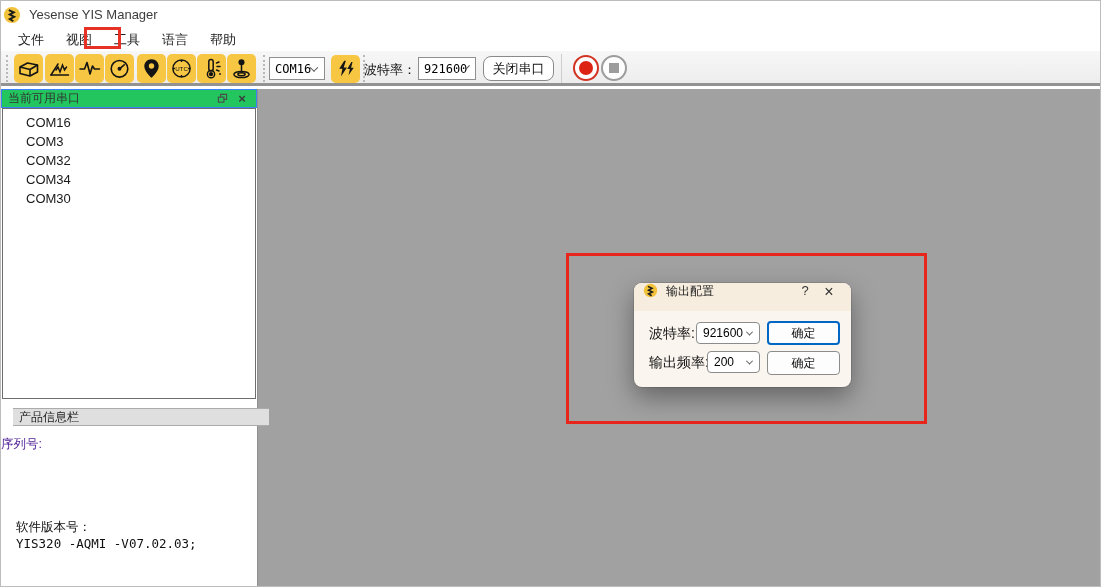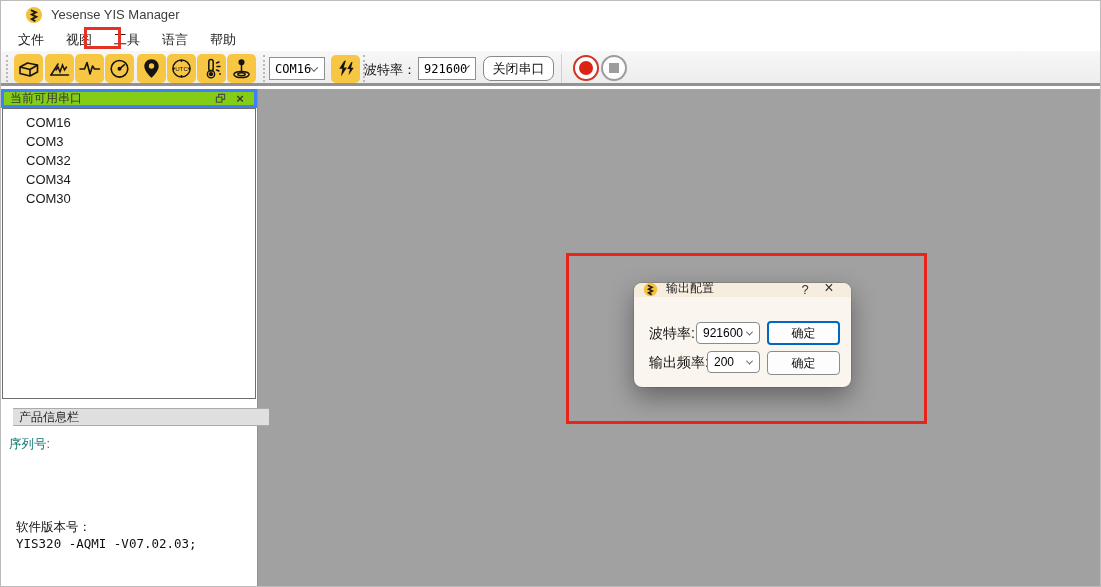--- a/index.html
+++ b/index.html
@@ -10,7 +10,7 @@
   }
   
   .titlebar { position:absolute; left:0; top:0; right:0; height:27px; background:#fff;
-    display:flex; align-items:center; padding-left:24px; }
+    display:flex; align-items:center; padding-left:2px; }
   .app-logo { width:18px; height:18px; flex:0 0 auto; }
   .win-title { margin-left:8px; font-size:13px; color:#3d3d3d; }
   

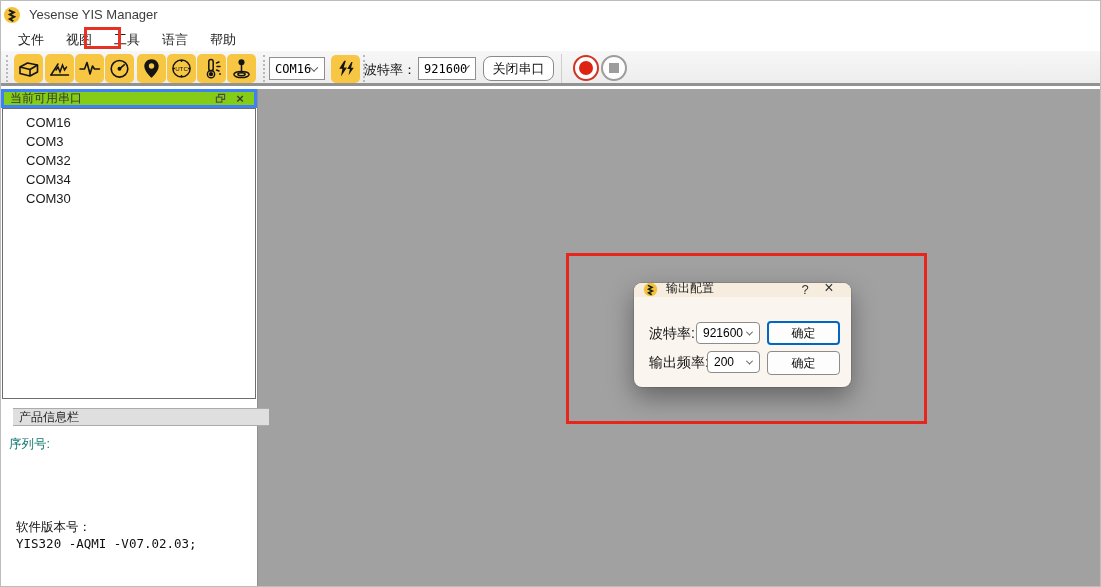--- a/index.html
+++ b/index.html
@@ -54,8 +54,8 @@
   
   .dock { position:absolute; left:0; top:88px; width:257px; bottom:0; background:#fff;
     border-right:1px solid #8f8f8f; }
-  .dock-header { position:absolute; left:0; top:0; width:100%; height:19px; background:#84cc16;
-    border:3px solid #3b82f6; display:flex; align-items:center; padding:0 6px; }
+  .dock-header { position:absolute; left:0; top:0; width:100%; height:19px; background:#22c55e;
+    border:1px solid #3b82f6; display:flex; align-items:center; padding:0 6px; }
   .dock-header .dh-title { font-size:12px; color:#333; flex:1; }
   .dh-btn { width:16px; height:15px; display:flex; align-items:center; justify-content:center;
     cursor:pointer; margin-left:4px; }

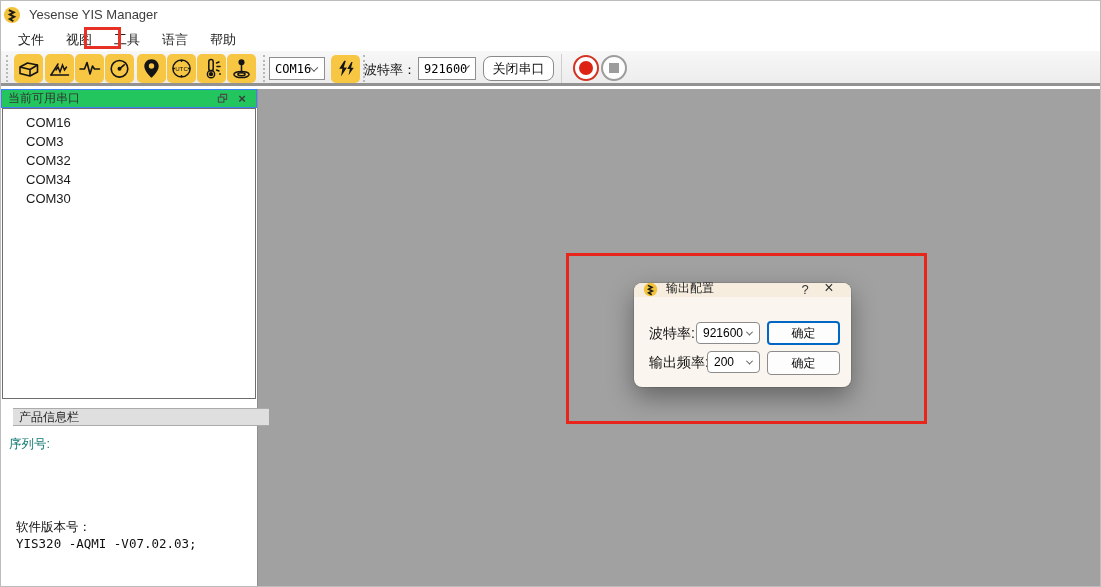--- a/index.html
+++ b/index.html
@@ -77,8 +77,8 @@
   .dialog { position:absolute; left:633px; top:282px; width:217px; height:104px;
     background:#faf5ee; border-radius:8px;
     box-shadow:0 10px 26px rgba(0,0,0,.38), 0 0 0 1px rgba(0,0,0,.10); }
-  .dlg-title { height:14px; background:#f6eddf; border-radius:8px 8px 0 0; display:flex;
-    align-items:flex-end; padding:0 9px; }
+  .dlg-title { height:28px; background:#f6eddf; border-radius:8px 8px 0 0; display:flex;
+    align-items:flex-start; padding:0 9px; }
   .dlg-logo { width:15px; height:15px; }
   .dlg-title-text { font-size:12px; color:#222; margin-left:8px; flex:1; }
   .dlg-help { font-size:13px; color:#333; width:22px; text-align:center; cursor:pointer; }

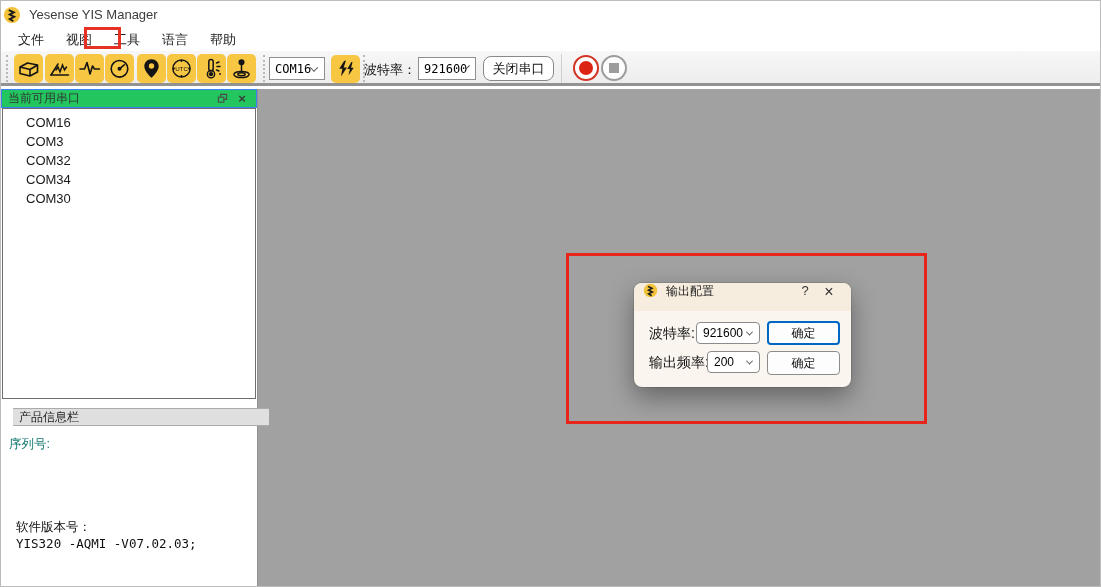--- a/index.html
+++ b/index.html
@@ -65,7 +65,7 @@
   .info-header { position:absolute; left:12px; top:319px; width:100%; height:18px; background:#dfdfdf;
     border-top:1px solid #ababab; border-bottom:1px solid #ababab; display:flex; align-items:center;
     padding:0 6px; font-size:12px; color:#222; }
-  .serial-row { position:absolute; left:8px; top:347px; font-size:12.5px; color:#0f766e;
+  .serial-row { position:absolute; left:0; top:347px; font-size:12.5px; color:#4c1d95;
     display:flex; align-items:baseline; }
   .version-row { position:absolute; left:8px; top:430px; font-size:12.5px; color:#111;
     display:flex; align-items:baseline;flex-direction:column; }

